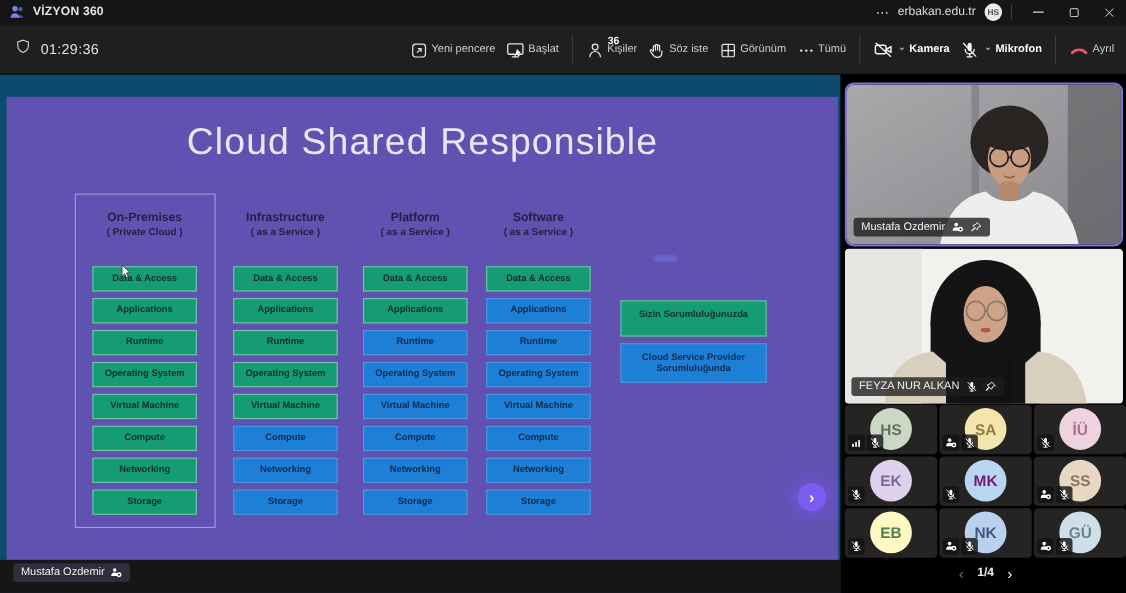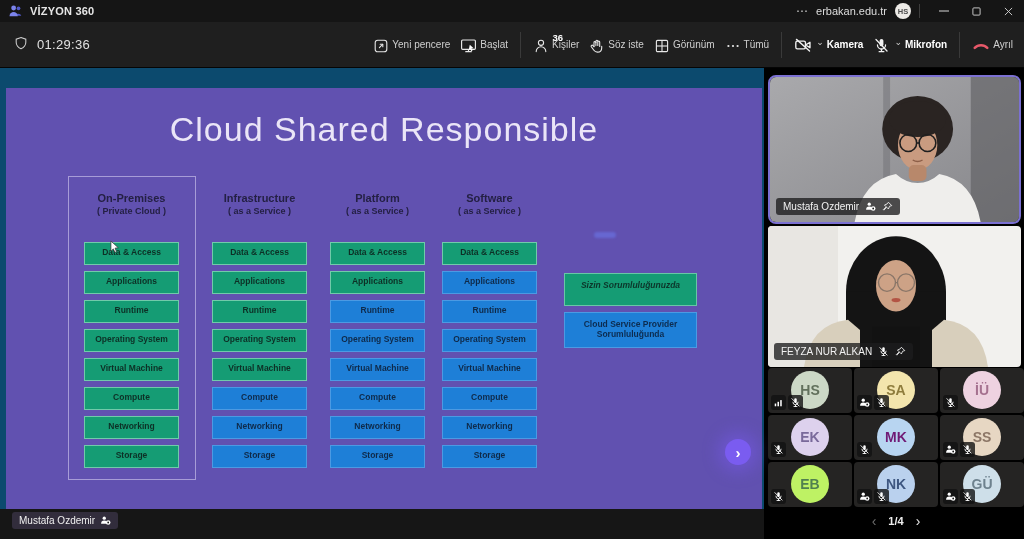--- a/index.html
+++ b/index.html
@@ -58,7 +58,7 @@
   .legend { position:absolute; left:558px; top:185px; width:133px; }
   .lbox { width:133px; font-size:8.5px; font-weight:700; text-align:center; padding-top:6px; }
   .lbox.green { height:33px; background:#159c74; border:1px solid rgba(190,240,215,.5);
-                color:#0c352a; margin-bottom:6px;font-style:italic; }
+                color:#0c352a; margin-bottom:6px; }
   .lbox.blue  { height:36px; background:#1e7fd7; border:1px solid rgba(160,205,250,.35); color:#0d2c50; }
   .faint-dash { position:absolute; left:588px; top:144px; width:22px; height:6px; border-radius:3px;
                 background:rgba(110,130,250,.45); filter:blur(1px); }

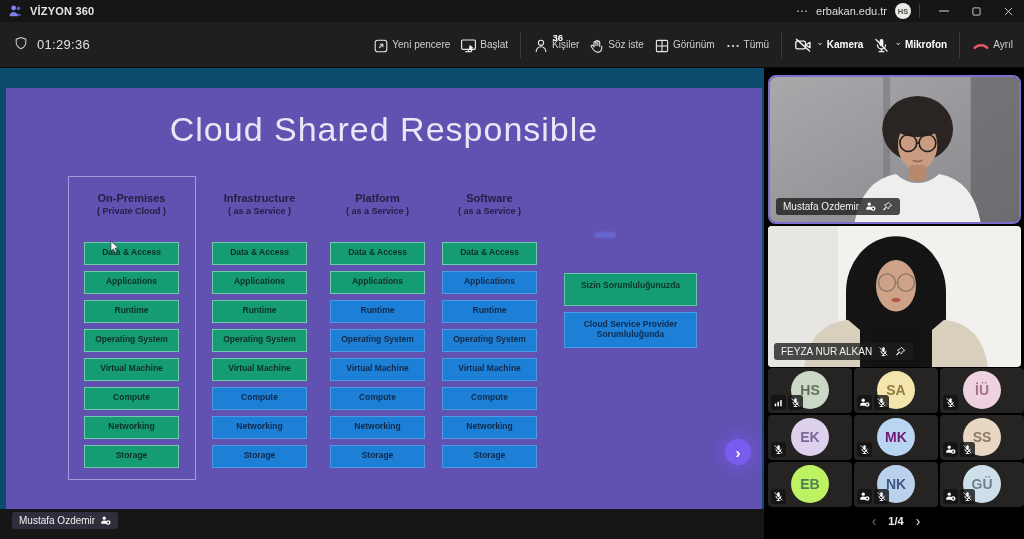--- a/index.html
+++ b/index.html
@@ -597,7 +597,7 @@
           </div>
         </div>
         <div class="ptile" style="left: 0px; top: 394px;">
-          <div class="pavatar" style="background: #bef264; color: rgb(80, 128, 79);">EB</div>
+          <div class="pavatar" style="background: #fef9c3; color: rgb(80, 128, 79);">EB</div>
           <div class="pbadges">
             <span class="pbadge">
               <svg viewBox="0 0 16 16" width="11" height="11">

